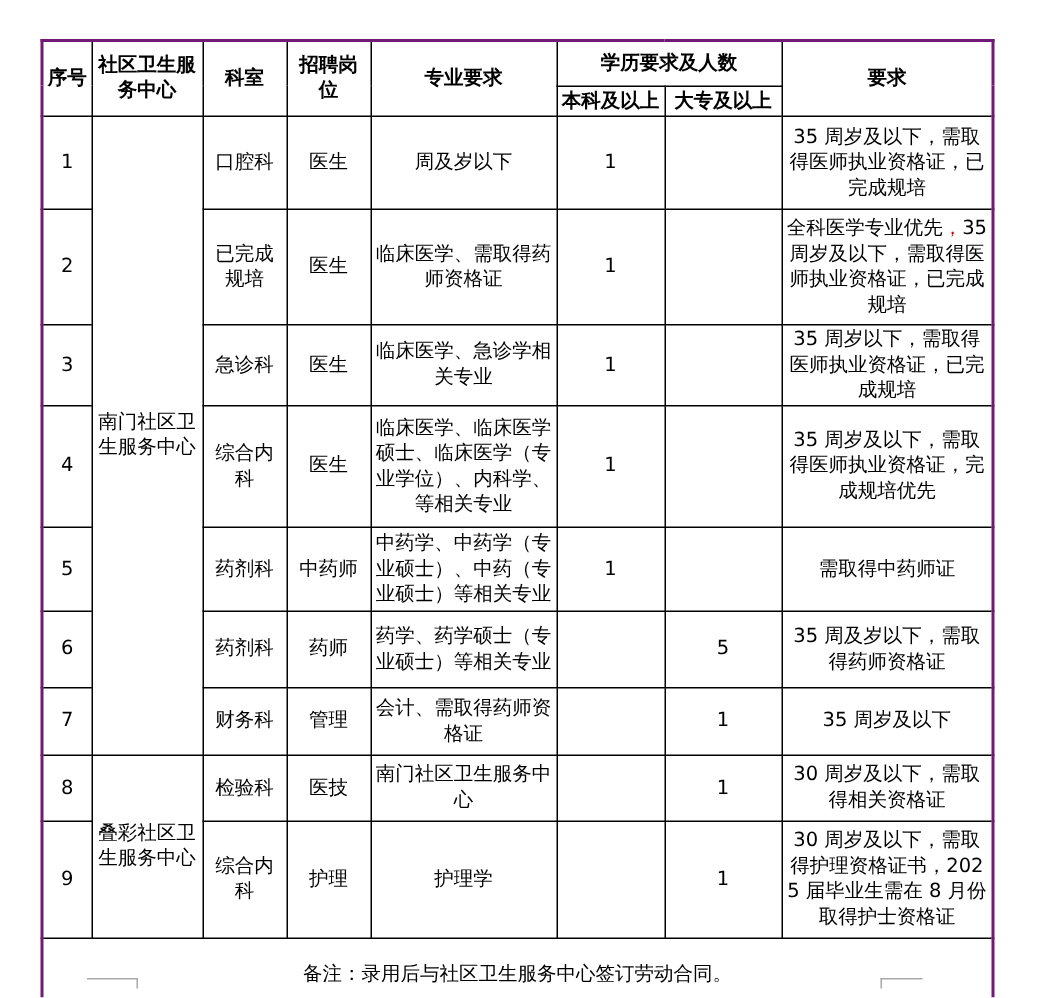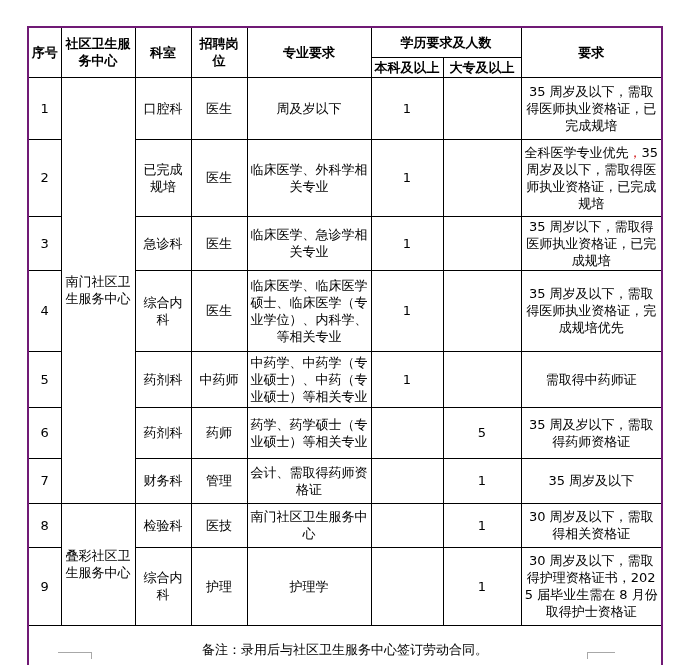--- a/index.html
+++ b/index.html
@@ -108,7 +108,7 @@
         <td>2</td>
         <td>已完成规培</td>
         <td>医生</td>
-        <td>临床医学、外科学相关专业</td>
+        <td>临床医学、需取得药师资格证</td>
         <td>1</td>
         <td></td>
         <td class="c-req"><span>全科医学专业优先</span><span class="red-char">，</span><span>35 周岁及以下，需取得医师执业资格证，已完成规培</span></td>

